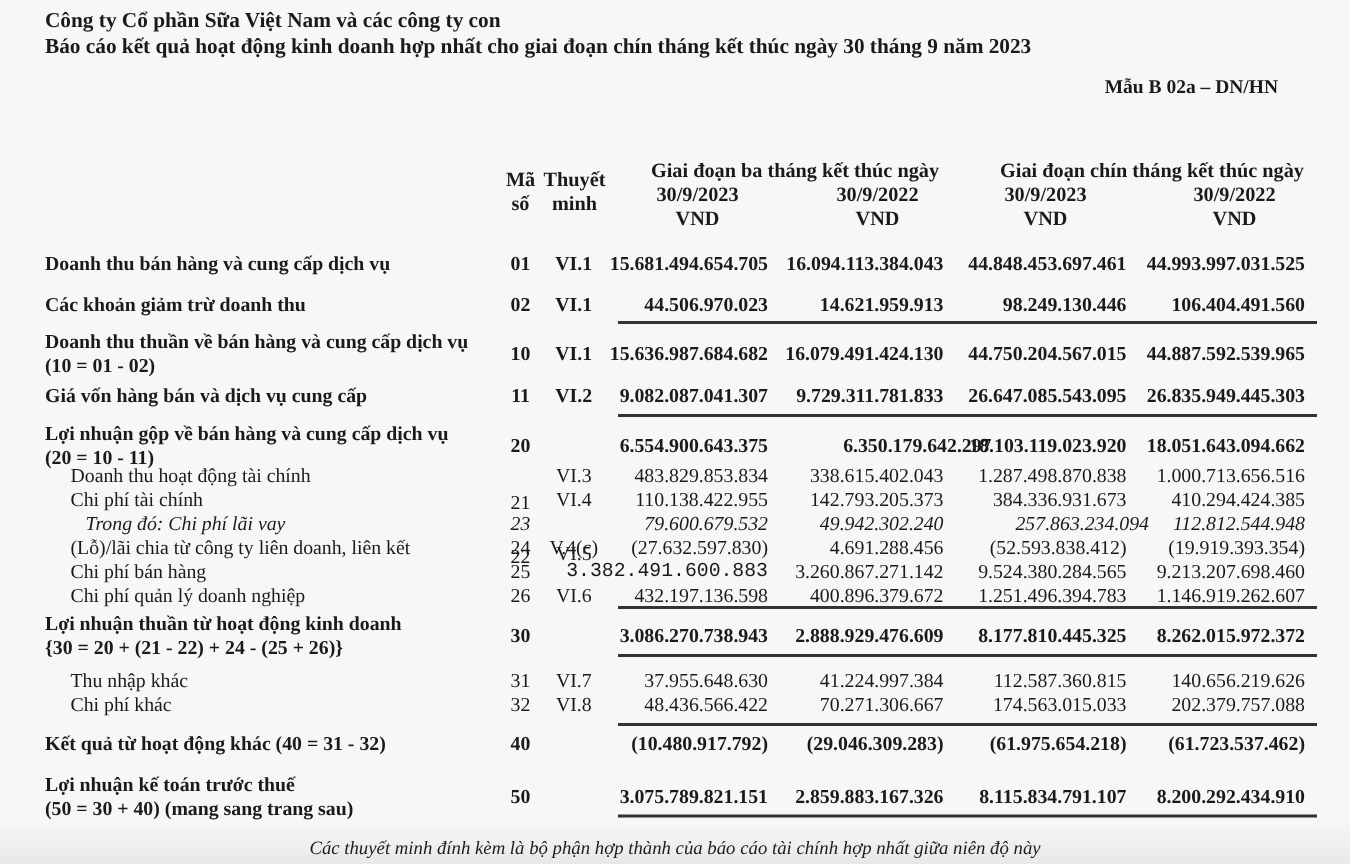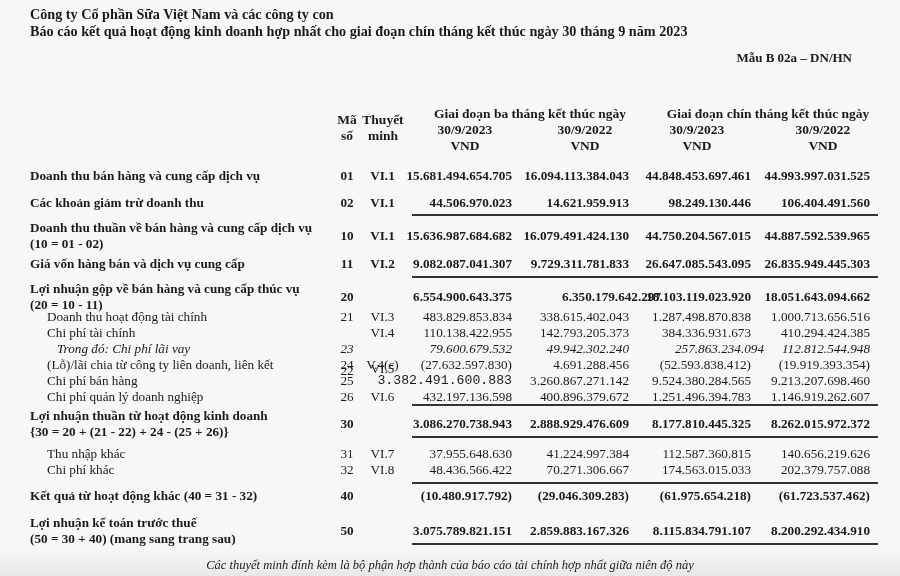--- a/index.html
+++ b/index.html
@@ -97,7 +97,7 @@
       <div class="cell num b" style="top: 256px; left: 429px;">9.729.311.781.833</div>
       <div class="cell num b" style="top: 256px; left: 551px;">26.647.085.543.095</div>
       <div class="cell num b" style="top: 256px; left: 670px;">26.835.949.445.303</div>
-      <div class="cell label  b" style="top: 281px;">Lợi nhuận gộp về bán hàng và cung cấp thúc vụ</div>
+      <div class="cell label  b" style="top: 281px;">Lợi nhuận gộp về bán hàng và cung cấp dịch vụ</div>
       <div class="cell label  b" style="top: 297px;">(20 = 10 - 11)</div>
       <div class="cell code b" style="top: 289px;">20</div>
       <div class="cell num b" style="top: 289px; left: 312px;">6.554.900.643.375</div>

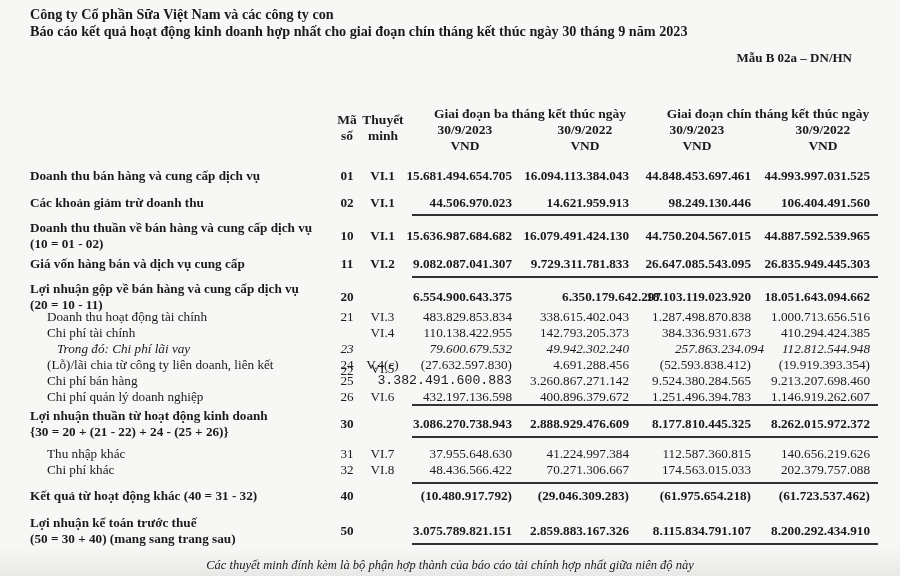--- a/index.html
+++ b/index.html
@@ -106,7 +106,7 @@
       <div class="cell num b" style="top: 289px; left: 670px;">18.051.643.094.662</div>
       <div class="line" style="top: 276px; left: 412px; width: 466px;"></div>
       <div class="cell label ind" style="top: 309px;">Doanh thu hoạt động tài chính</div>
-      <div class="cell code" style="top: 309px;">21</div>
+      <div class="cell code" style="top: 327px;">21</div>
       <div class="cell note" style="top: 309px;">VI.3</div>
       <div class="cell num" style="top: 309px; left: 312px;">483.829.853.834</div>
       <div class="cell num" style="top: 309px; left: 429px;">338.615.402.043</div>

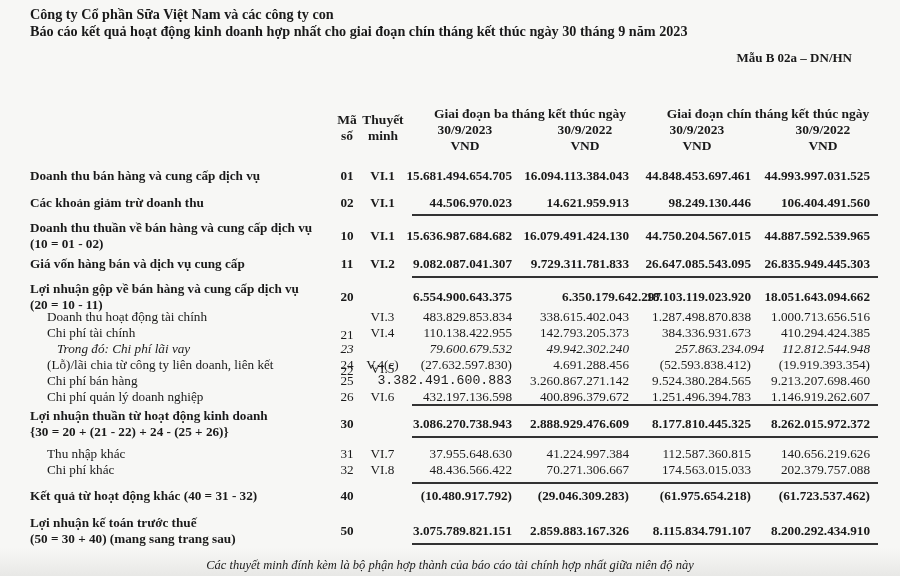--- a/index.html
+++ b/index.html
@@ -123,7 +123,7 @@
       <div class="cell code i" style="top: 341px;">23</div>
       <div class="cell num i" style="top: 341px; left: 312px;">79.600.679.532</div>
       <div class="cell num i" style="top: 341px; left: 429px;">49.942.302.240</div>
-      <div class="cell num i" style="top: 341px; left: 564px;">257.863.234.094</div>
+      <div class="cell num i" style="top: 341px; left: 551px; padding-left: 15px;">257.863.234.094</div>
       <div class="cell num i" style="top: 341px; left: 670px;">112.812.544.948</div>
       <div class="cell label ind" style="top: 357px;">(Lỗ)/lãi chia từ công ty liên doanh, liên kết</div>
       <div class="cell code" style="top: 357px;">24</div>

